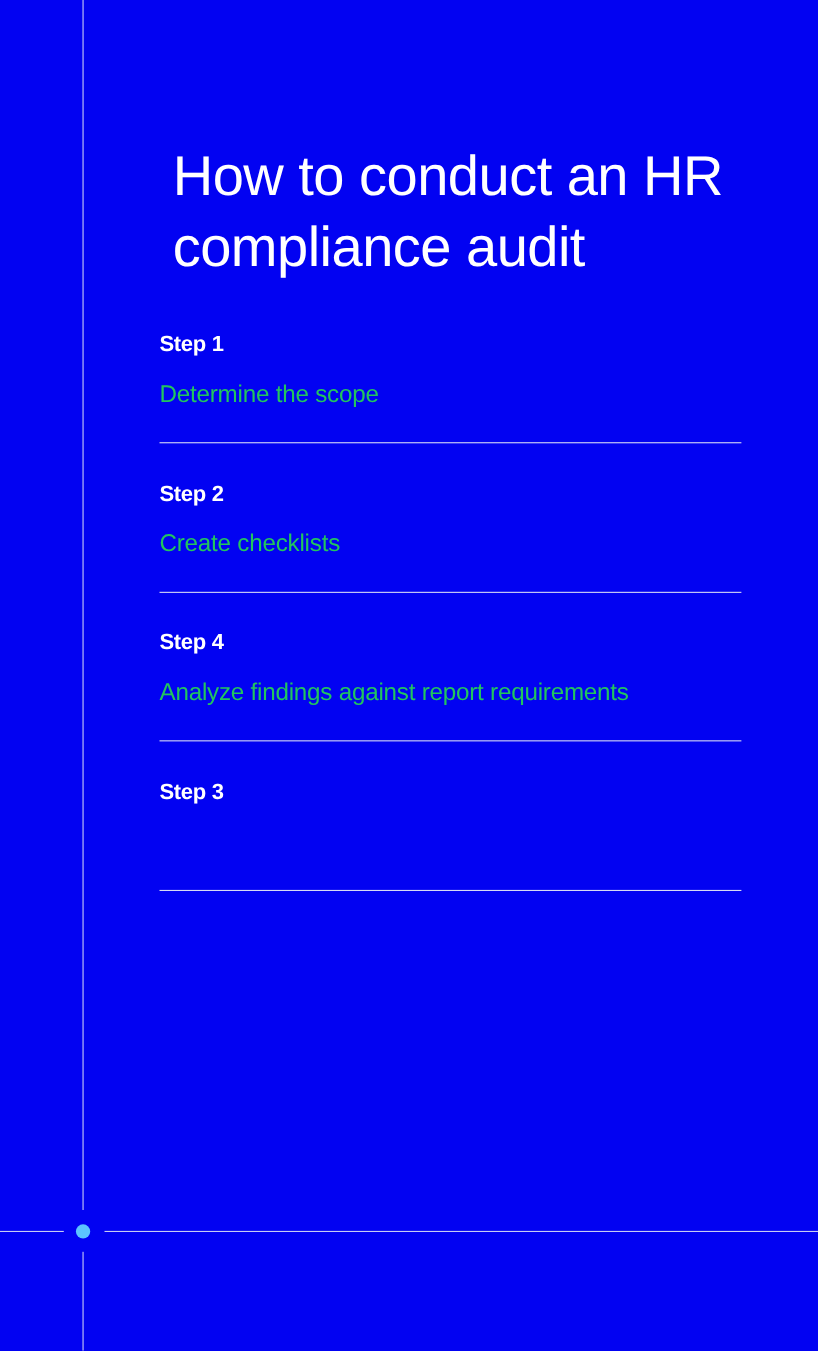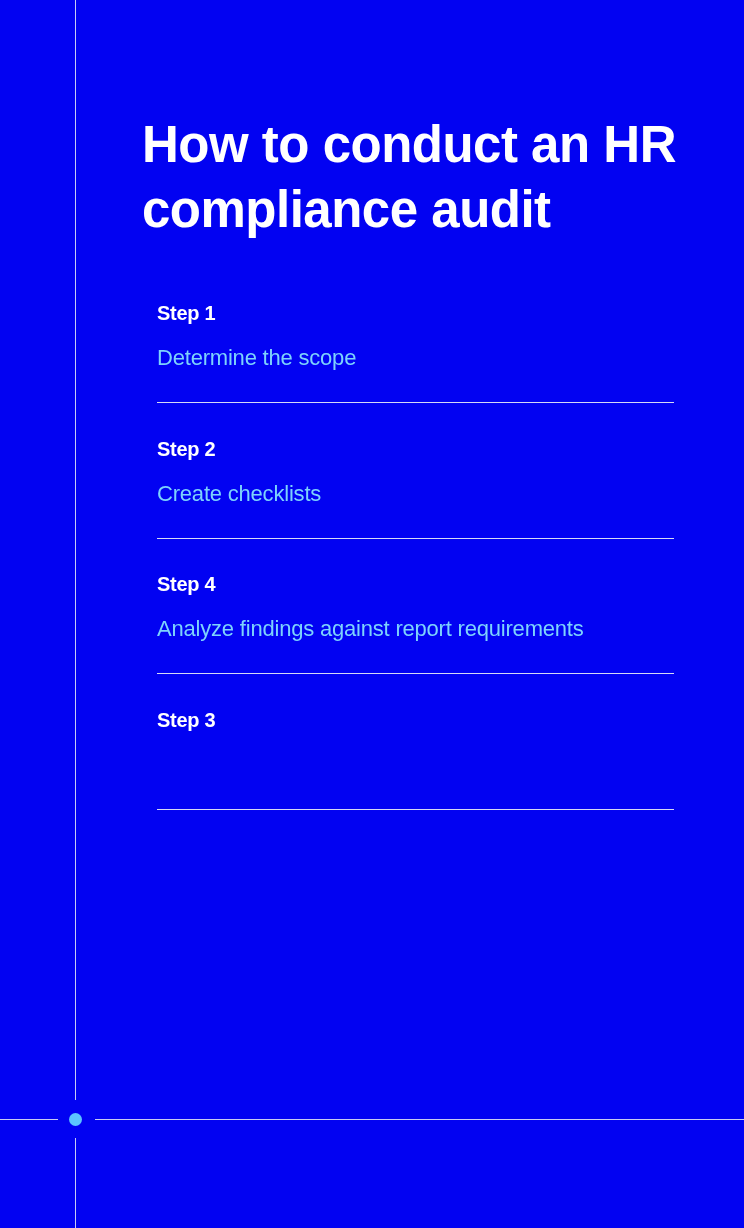--- a/index.html
+++ b/index.html
@@ -32,8 +32,8 @@
     }
     .title {
       position: absolute; left: 142px; top: 112px; width: 560px;
-      font-size: 51px; line-height: 65px; font-weight: bold;
-      letter-spacing: -0.5px; margin: 0; color: #ffffff;
+      font-size: 51px; line-height: 65px; font-weight: normal;
+      letter-spacing: -0.5px; margin: 15px; color: #ffffff;
     }
     .steps {
       position: absolute; left: 145px; top: 298px; width: 529px;

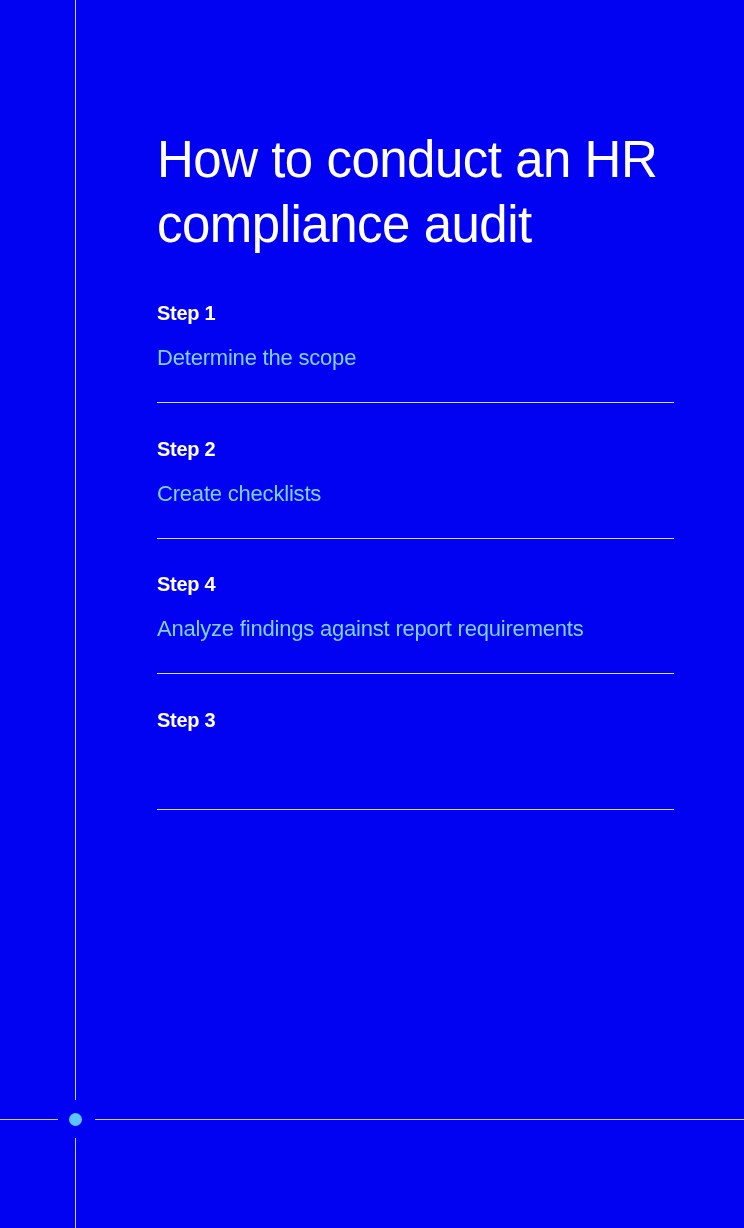--- a/index.html
+++ b/index.html
@@ -39,7 +39,7 @@
       position: absolute; left: 145px; top: 298px; width: 529px;
     }
     .step {
-      height: 135.5px; position: relative; margin-left: 12px;
+      height: 135.5px; position: relative;
     }
     .step-label {
       position: absolute; left: 0; top: 4px;

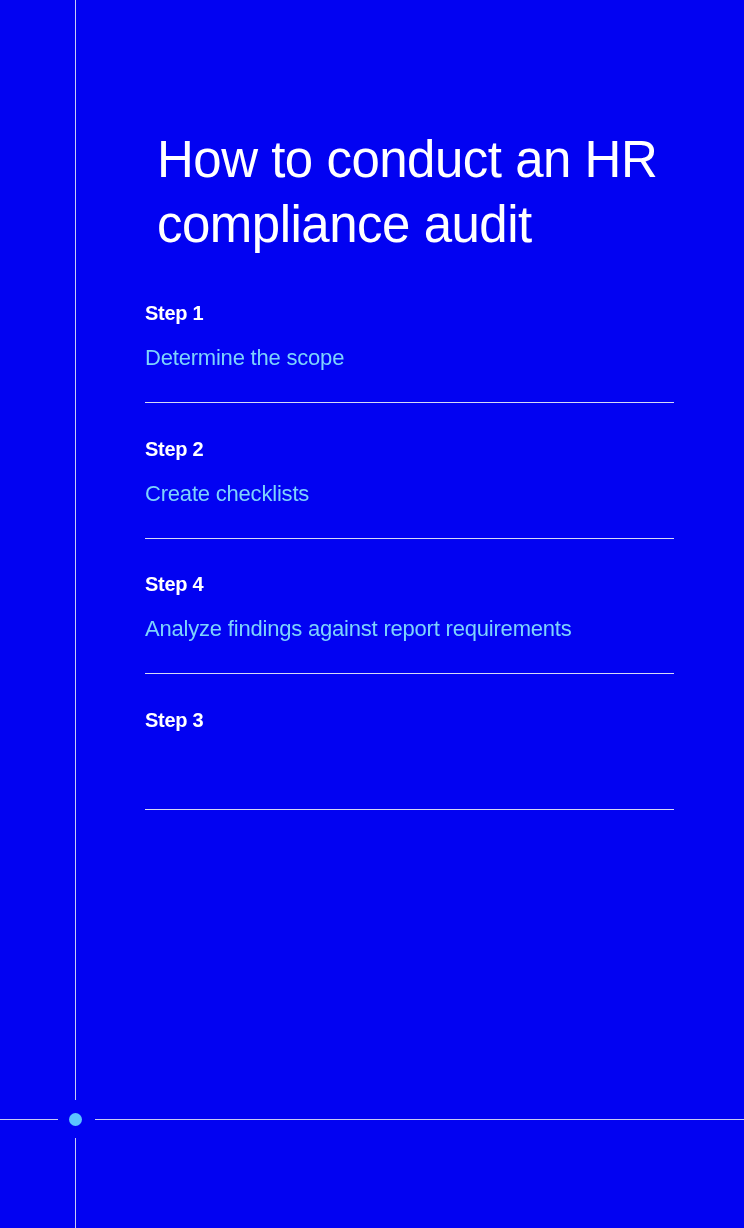--- a/index.html
+++ b/index.html
@@ -47,7 +47,7 @@
     }
     .step-text {
       position: absolute; left: 0; top: 47px;
-      font-size: 22px; color: #7dd3fc; letter-spacing: -0.2px;
+      font-size: 22px; color: #22c55e; letter-spacing: -0.2px;
     }
     .divider {
       position: absolute; left: 0; right: 0; top: 104px; height: 1px;

